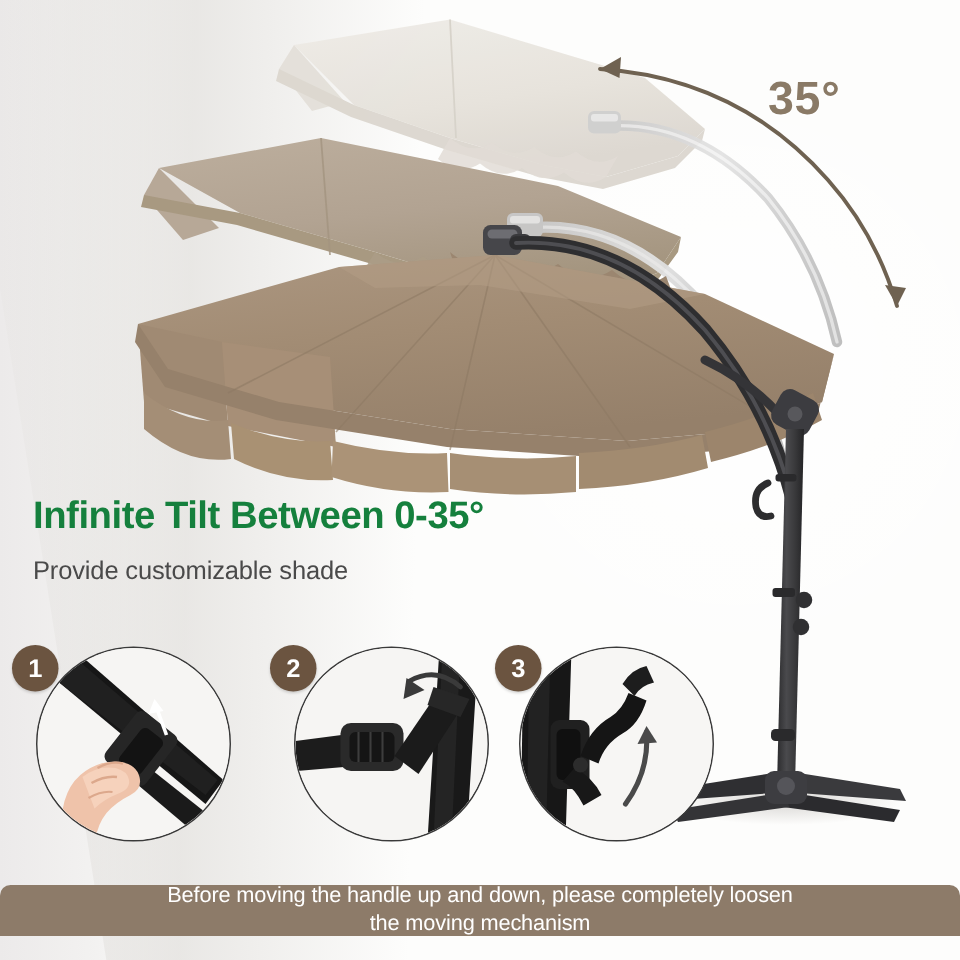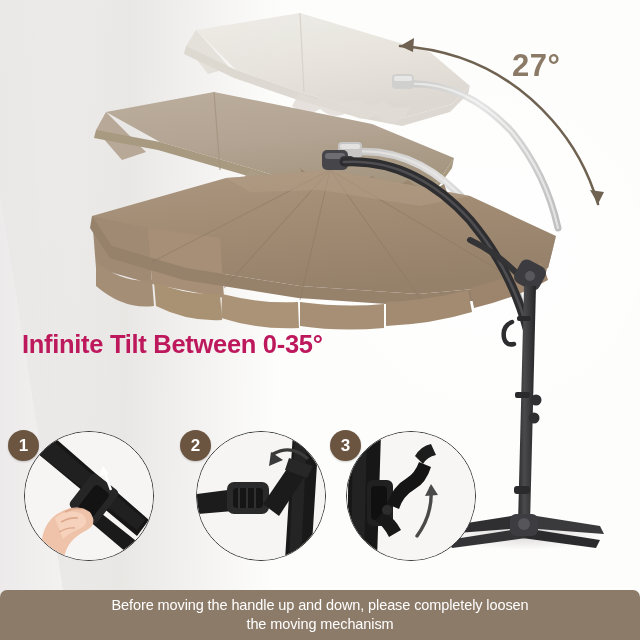--- a/index.html
+++ b/index.html
@@ -317,7 +317,7 @@
     </g>
   </svg>
 
-  <div class="angle-label">27°</div>
+  <div class="angle-label">35°</div>
 
   <div class="headline">Infinite Tilt Between 0-35°</div>
 

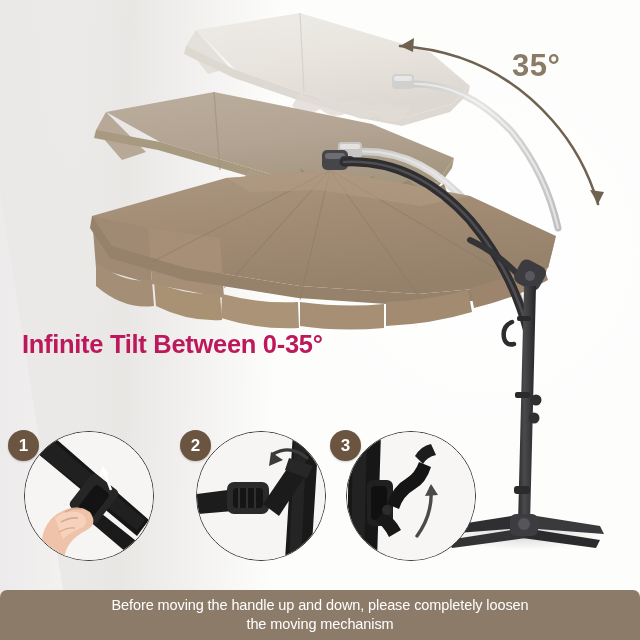--- a/index.html
+++ b/index.html
@@ -60,7 +60,7 @@
     font-size: 25.5px;
     font-weight: bold;
     letter-spacing: -0.3px;
-    color: #be185d;
+    color: #15803d;
     white-space: nowrap;
   }
   .subhead {

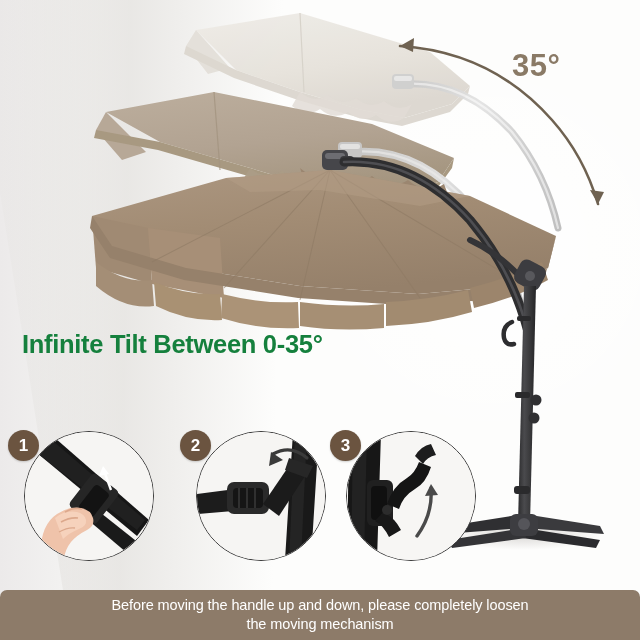--- a/index.html
+++ b/index.html
@@ -322,6 +322,7 @@
   <div class="headline">Infinite Tilt Between 0-35°</div>
 
   <div class="subhead">
+    <span>Provide customizable shade</span>
   </div>
 
   <div class="steps">

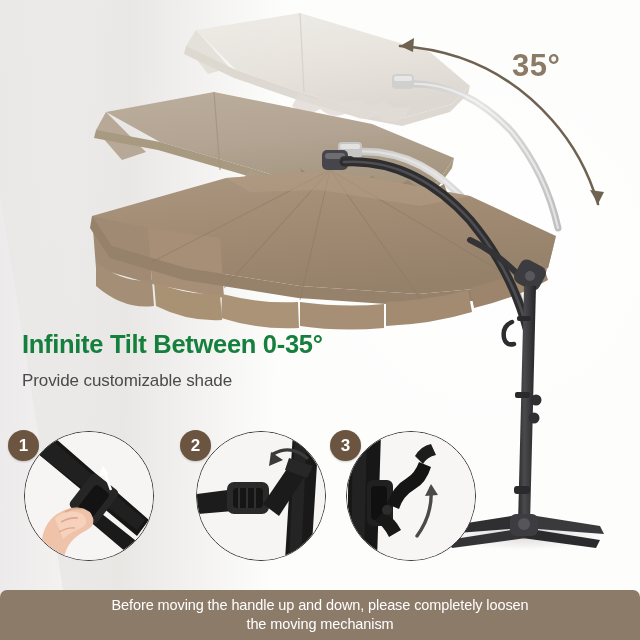--- a/index.html
+++ b/index.html
@@ -136,7 +136,7 @@
     left: 0;
     top: 590px;
     width: 640px;
-    height: 50px;
+    height: 34px;
     background: #8d7b69;
     border-top-left-radius: 7px;
     border-top-right-radius: 7px;

